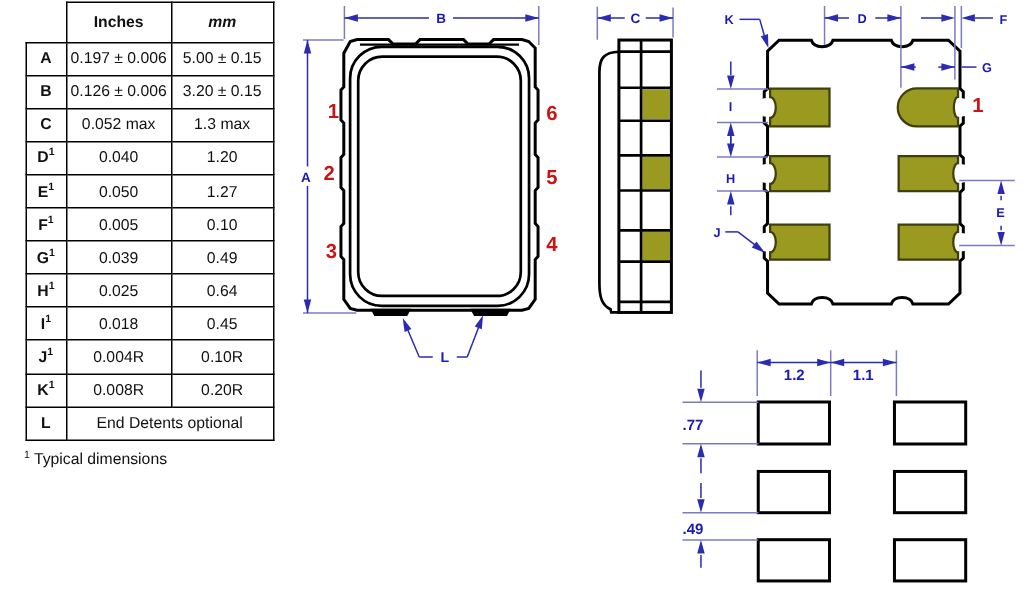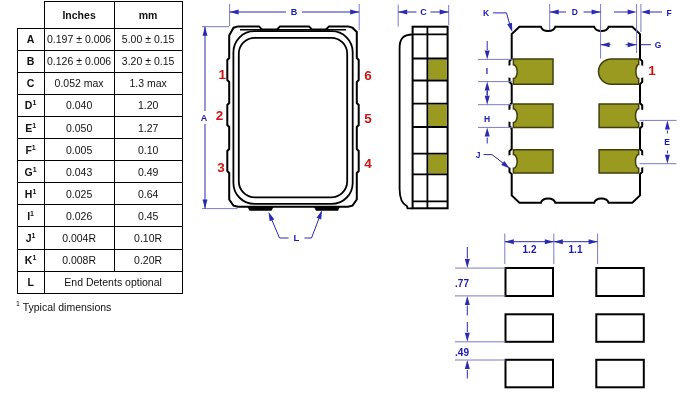--- a/index.html
+++ b/index.html
@@ -22,7 +22,7 @@
         <tr style="height:26.4px;">
           <td class="noborder" style="width:26px;"></td>
           <td class="hd" style="width:69px;">Inches</td>
-          <td class="hd" style="width:67px;">mm</td>
+          <td class="hd" style="width:67px;font-style:italic;">mm</td>
         </tr>
   <tr style="height:22.1px;">
           <td class="lt">A</td>

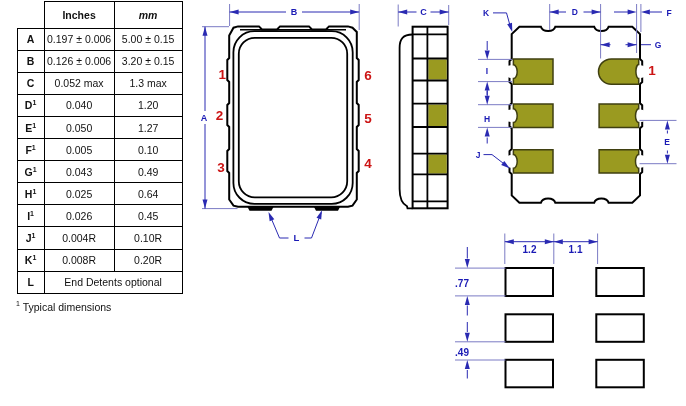--- a/index.html
+++ b/index.html
@@ -56,7 +56,7 @@
         </tr>
   <tr style="height:22.1px;">
           <td class="lt">G<sup>1</sup></td>
-          <td>0.043</td>
+          <td>0.039</td>
           <td>0.49</td>
         </tr>
   <tr style="height:22.1px;">

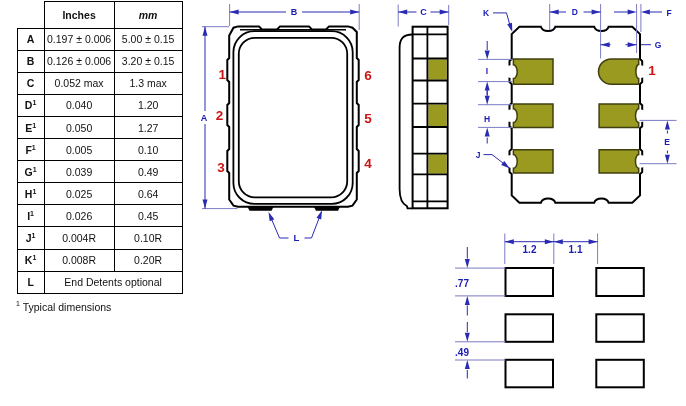--- a/index.html
+++ b/index.html
@@ -66,7 +66,7 @@
         </tr>
   <tr style="height:22.1px;">
           <td class="lt">I<sup>1</sup></td>
-          <td>0.026</td>
+          <td>0.018</td>
           <td>0.45</td>
         </tr>
   <tr style="height:22.1px;">

